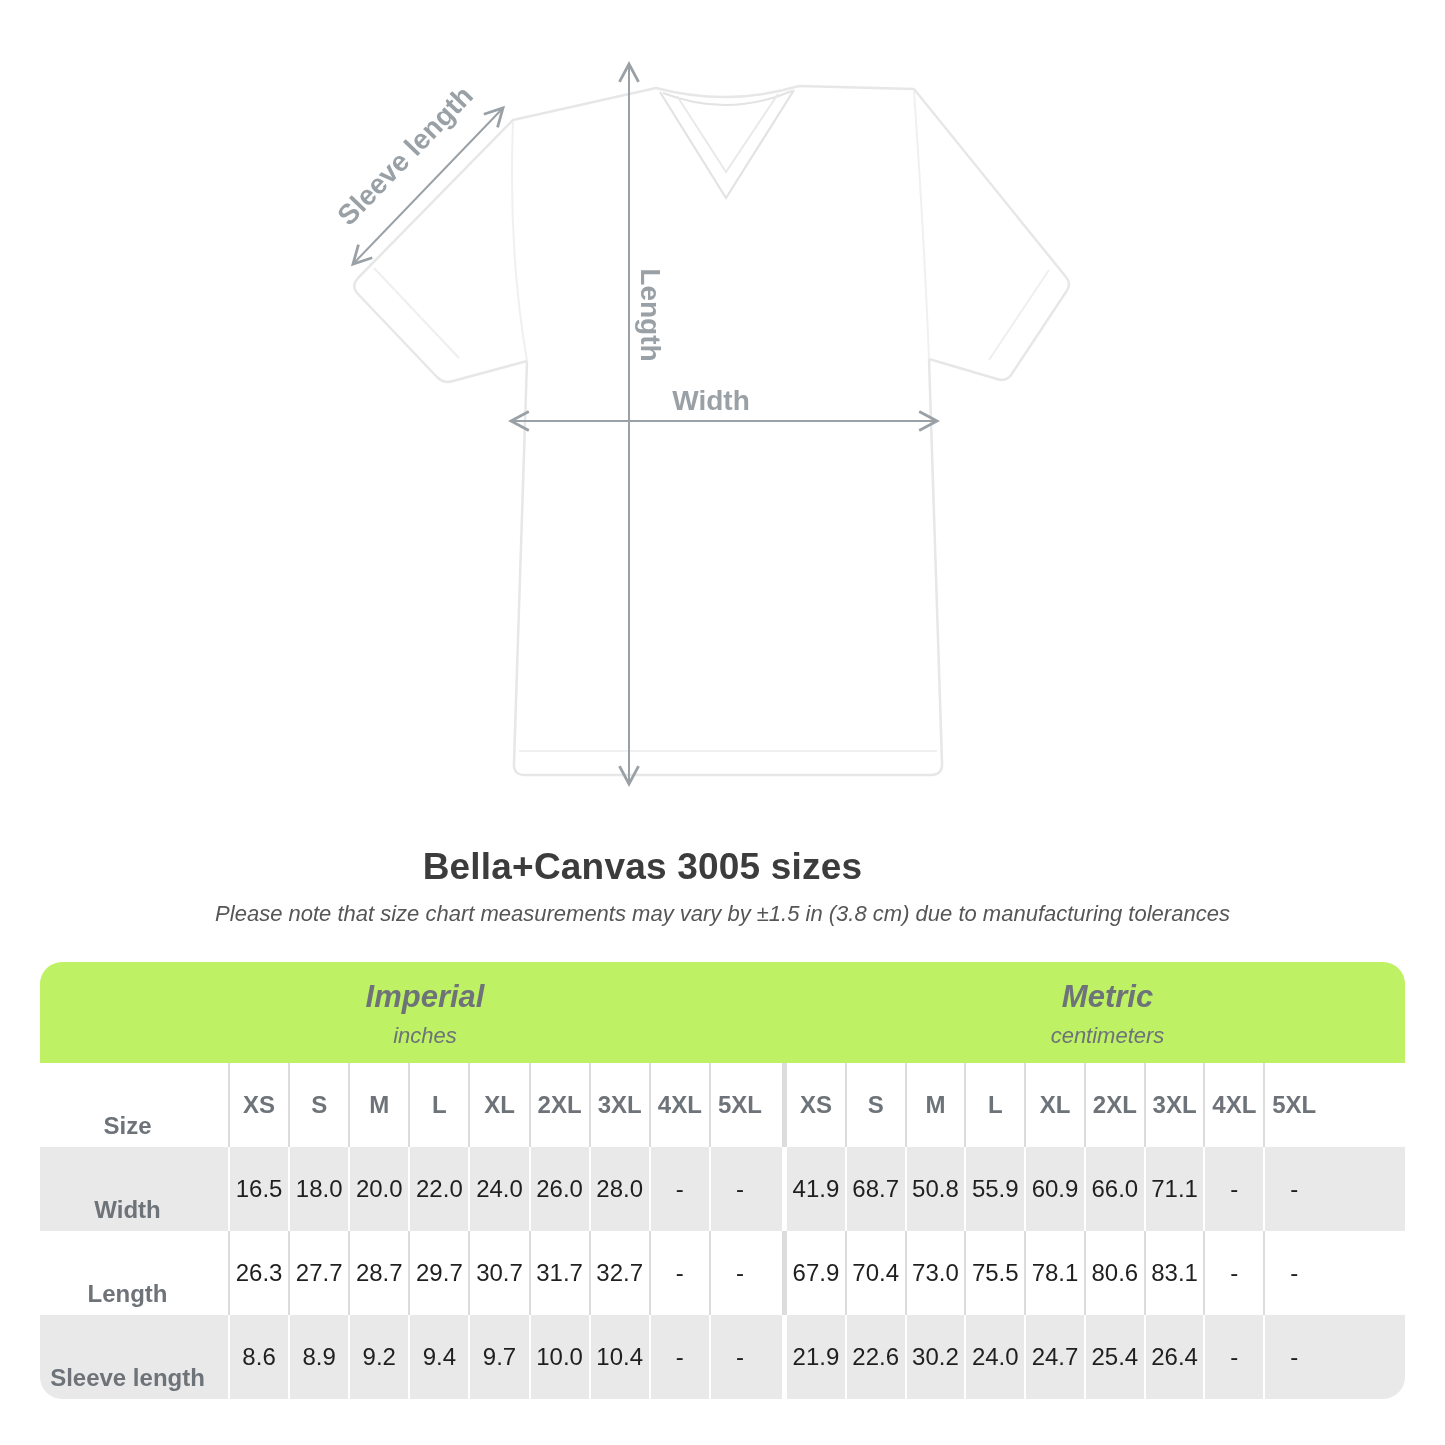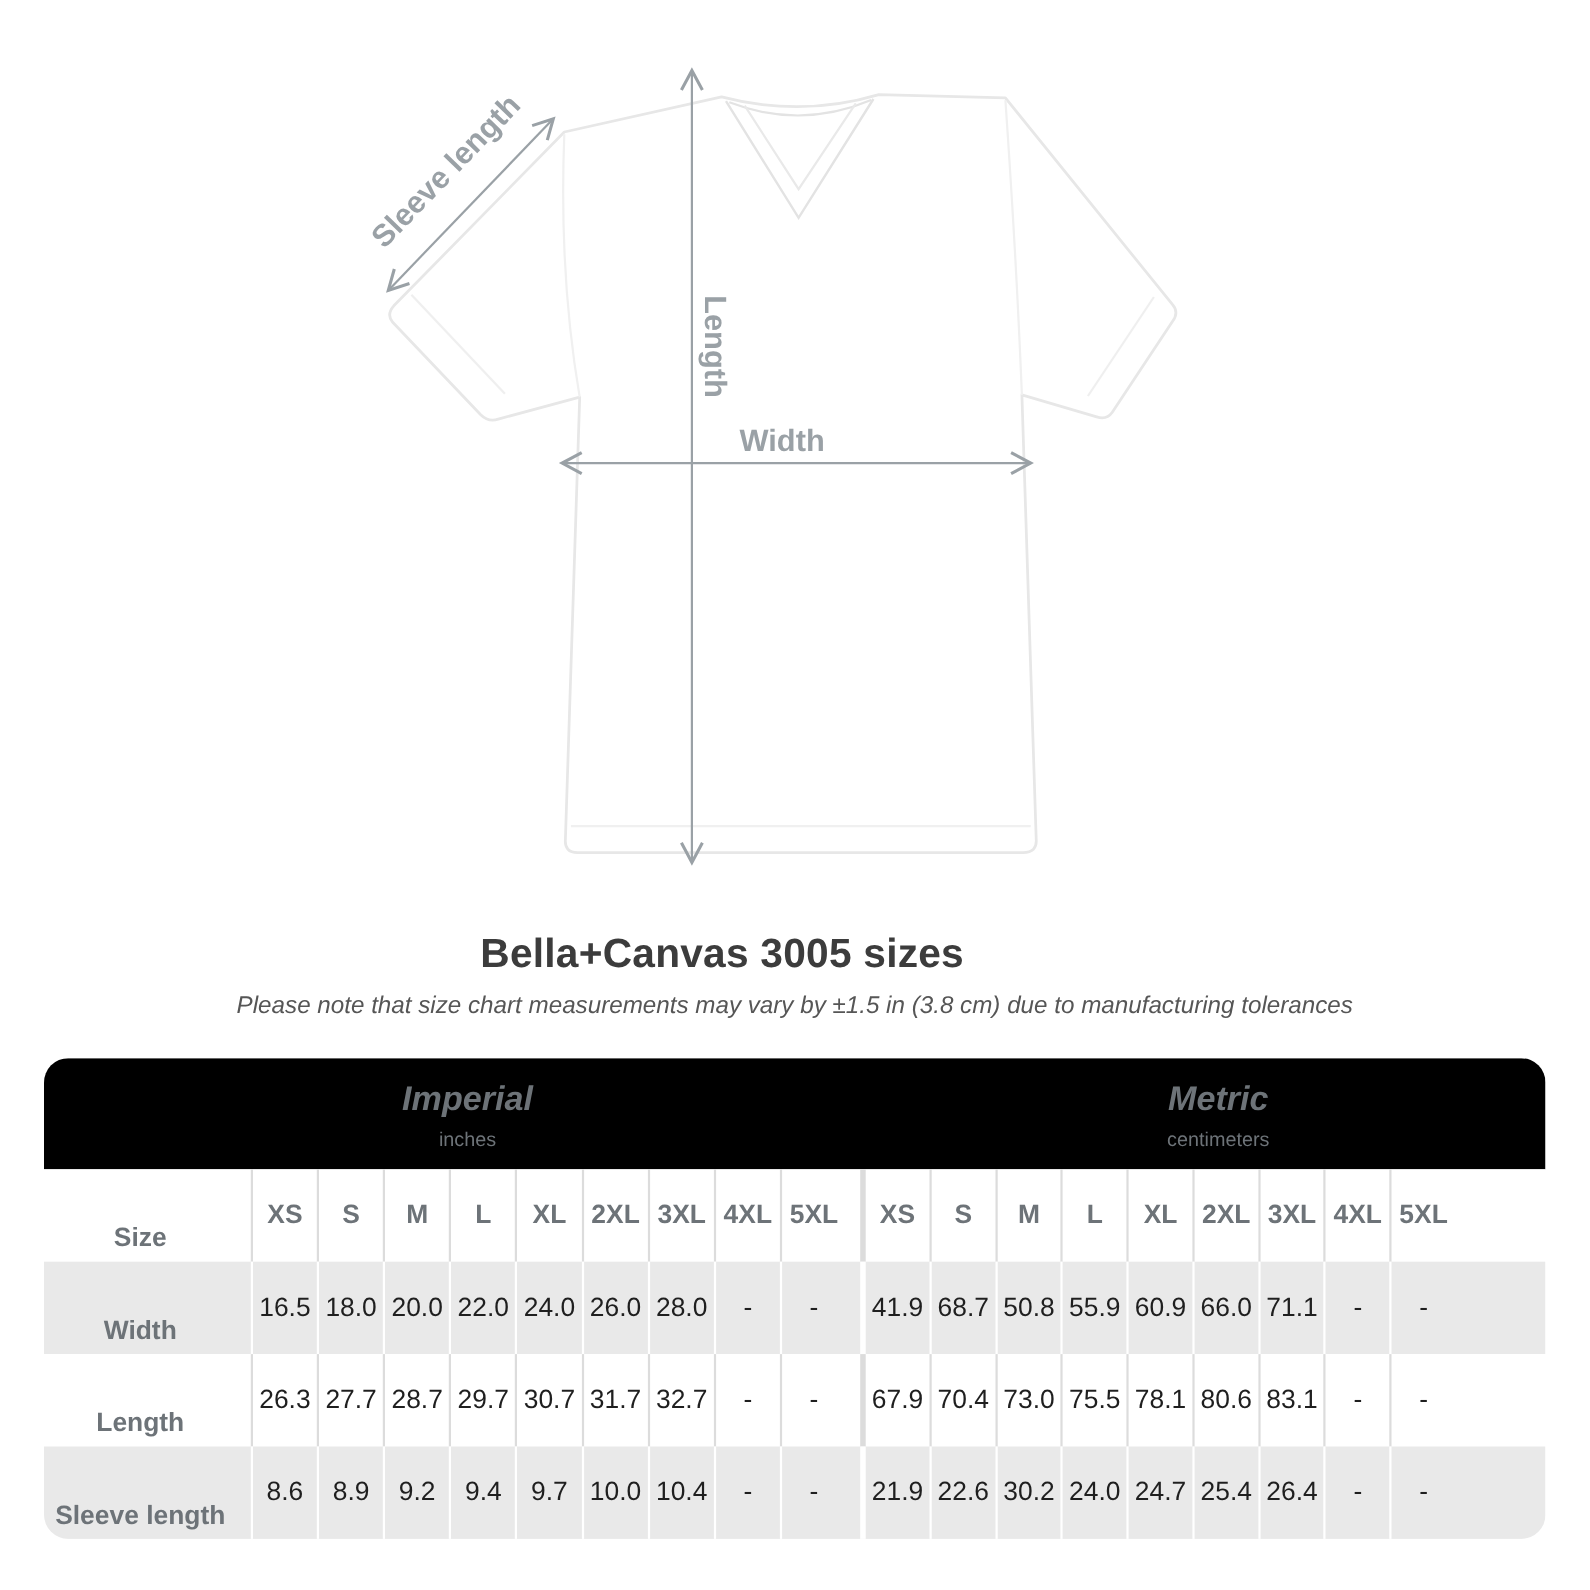--- a/index.html
+++ b/index.html
@@ -11,7 +11,7 @@
   .diagram{position:absolute;left:0;top:0;}
   .page-title{
     position:absolute;top:846px;left:0;width:1285px;text-align:center;
-    font-size:37px;font-weight:bold;color:#3c3c3c;letter-spacing:0.2px;padding-left:14px;
+    font-size:37px;font-weight:bold;color:#3c3c3c;letter-spacing:0.2px;
   }
   .page-subtitle{
     position:absolute;top:901px;left:0;width:1445px;text-align:center;

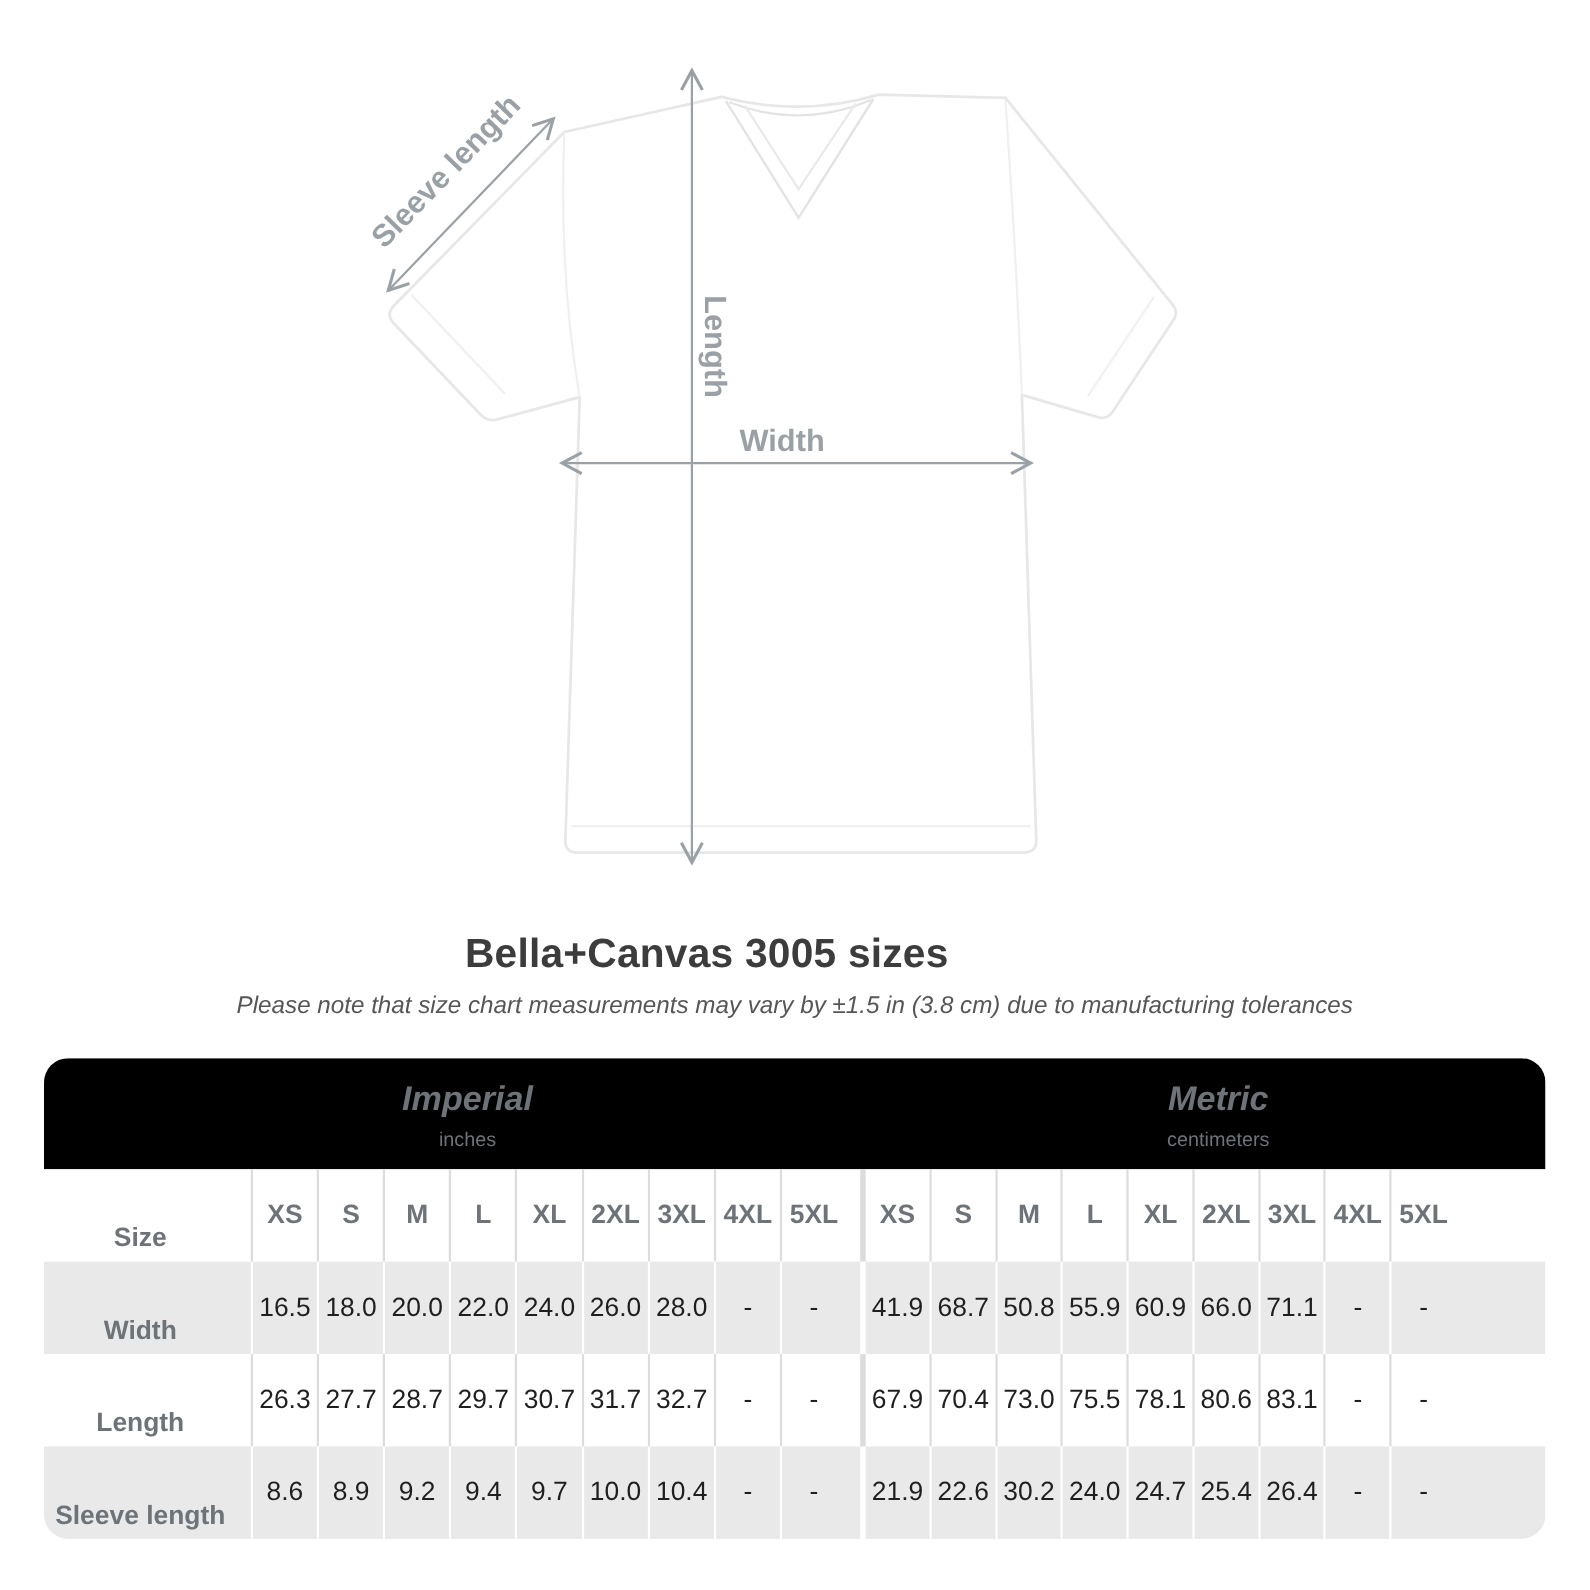--- a/index.html
+++ b/index.html
@@ -21,7 +21,7 @@
     position:absolute;left:40px;top:962px;width:1365px;
     border-radius:22px;overflow:hidden;
   }
-  .unit-band{height:101px;background:#000000;display:flex;}
+  .unit-band{height:101px;background:#bef264;display:flex;}
   .unit-group{
     width:770px;display:flex;flex-direction:column;align-items:center;
     justify-content:center;color:#6d7378;padding-top:4px;

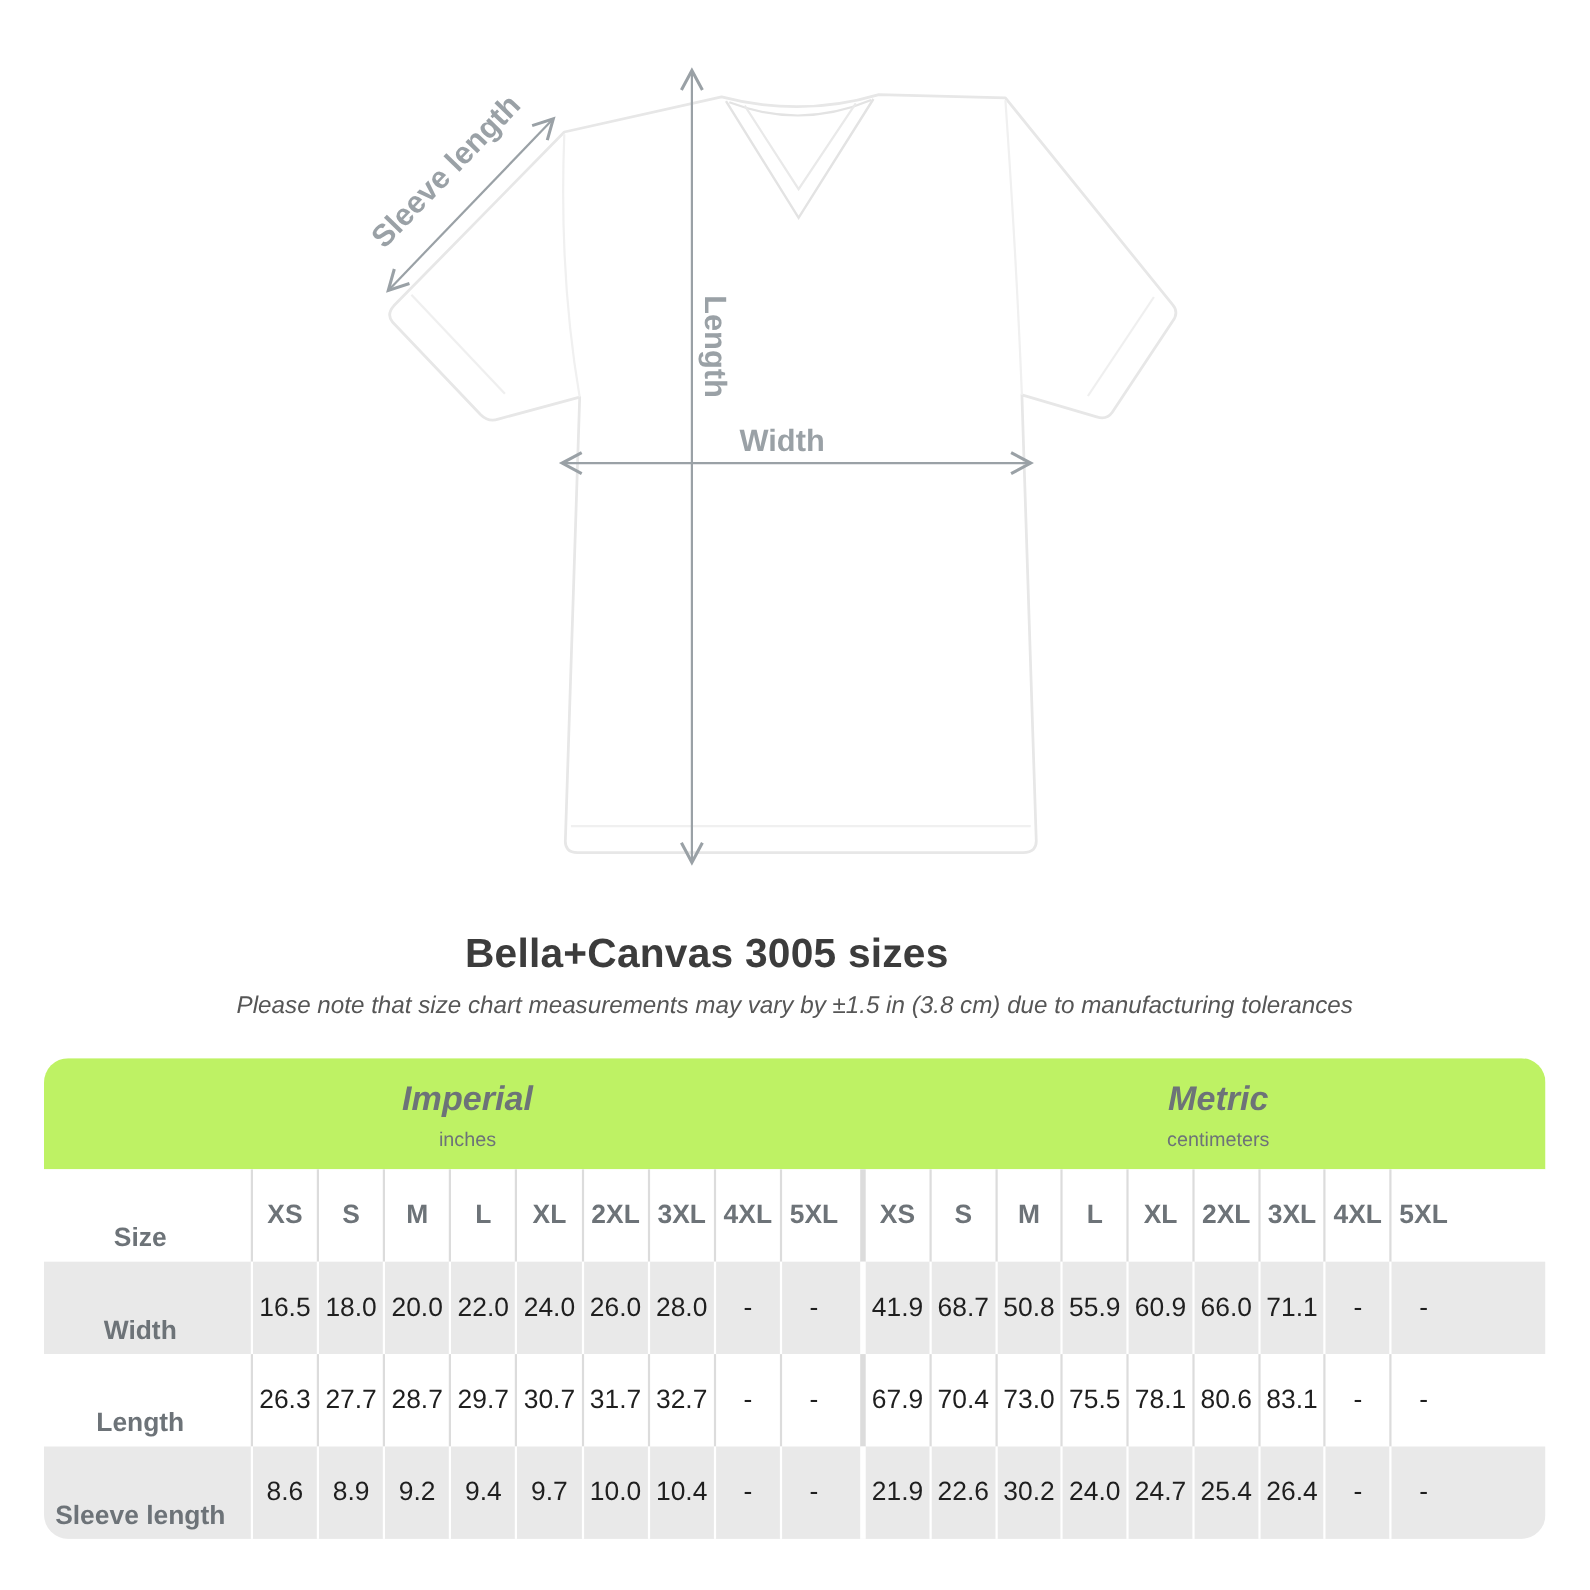--- a/index.html
+++ b/index.html
@@ -28,7 +28,7 @@
   }
   .unit-group.metric{width:595px;}
   .unit-name{font-size:31px;font-weight:bold;font-style:italic;line-height:1.1;}
-  .unit-sub{font-size:18px;margin-top:9px;}
+  .unit-sub{font-size:22px;font-style:italic;margin-top:9px;}
   .trow{display:flex;height:84px;}
   .trow.white{--divider:#dcdcdc;background:#ffffff;}
   .trow.gray{--divider:#ffffff;background:#e9e9e9;}

